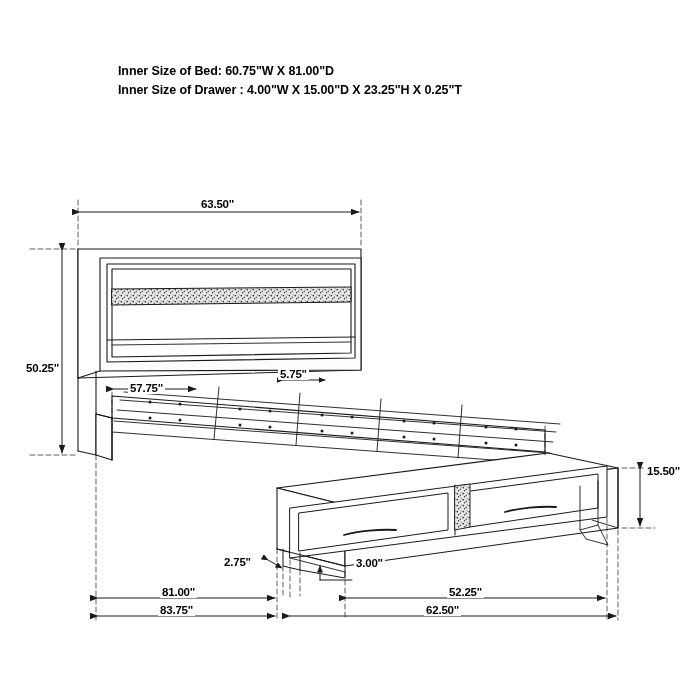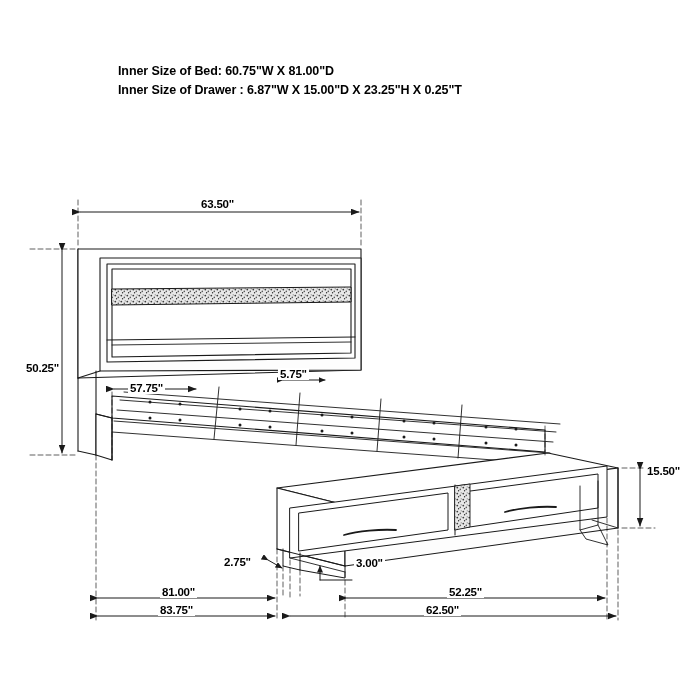--- a/index.html
+++ b/index.html
@@ -56,7 +56,7 @@
 
   <div class="note">
     <div>Inner Size of Bed: 60.75"W X 81.00"D</div>
-    <div>Inner Size of Drawer : 6.87"W X 15.00"D X 23.25"H X 0.25"T</div>
+    <div>Inner Size of Drawer : 4.00"W X 15.00"D X 23.25"H X 0.25"T</div>
   </div>
 
   <svg class="diagram" width="700" height="700" viewBox="0 0 700 700">

